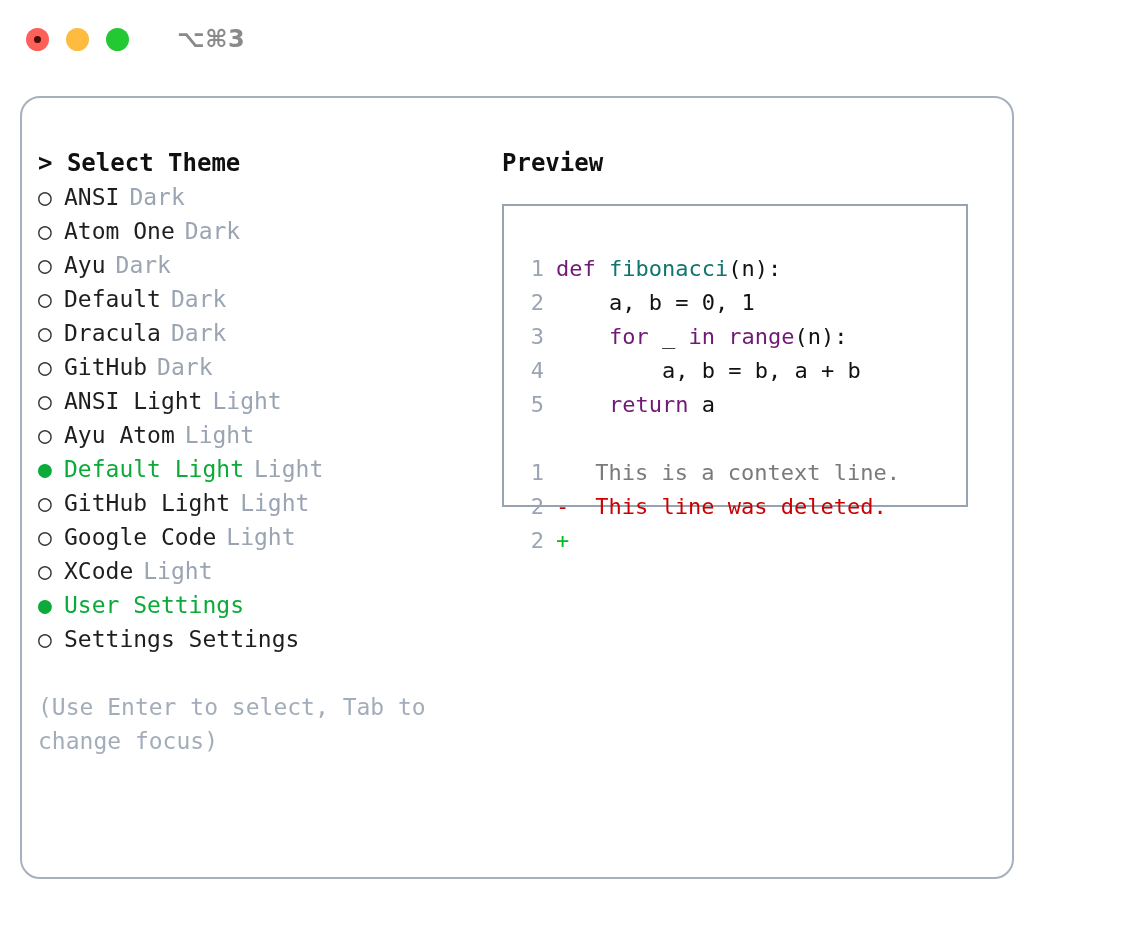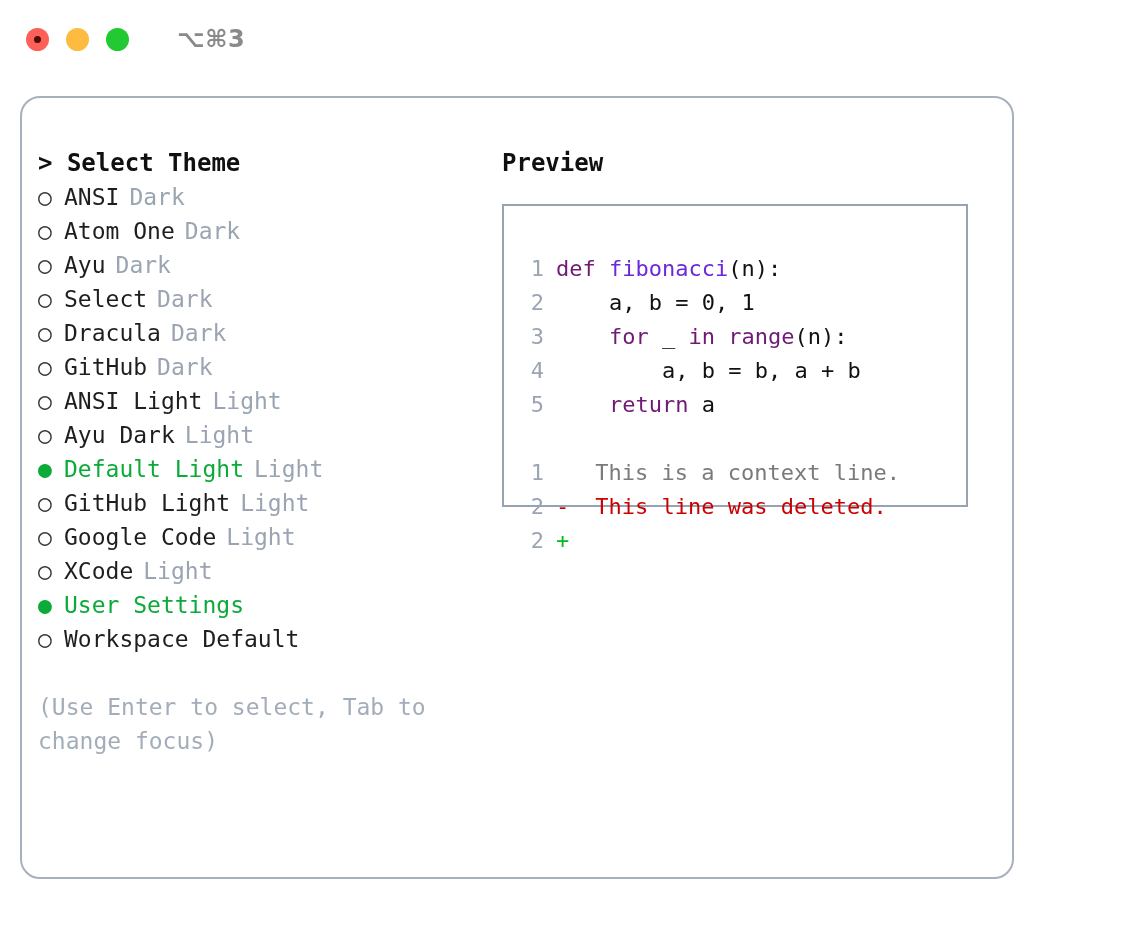--- a/index.html
+++ b/index.html
@@ -181,7 +181,7 @@
   .code-body { color: #111111; white-space: pre; }
 
   .tok-kw   { color: #701a75; }
-  .tok-fn   { color: #6d28d9; text-align: right; }
+  .tok-fn   { color: #0f766e; text-align: right; }
   .tok-plain{ color: #111111; }
 
   .diff-gap { height: 34px; }

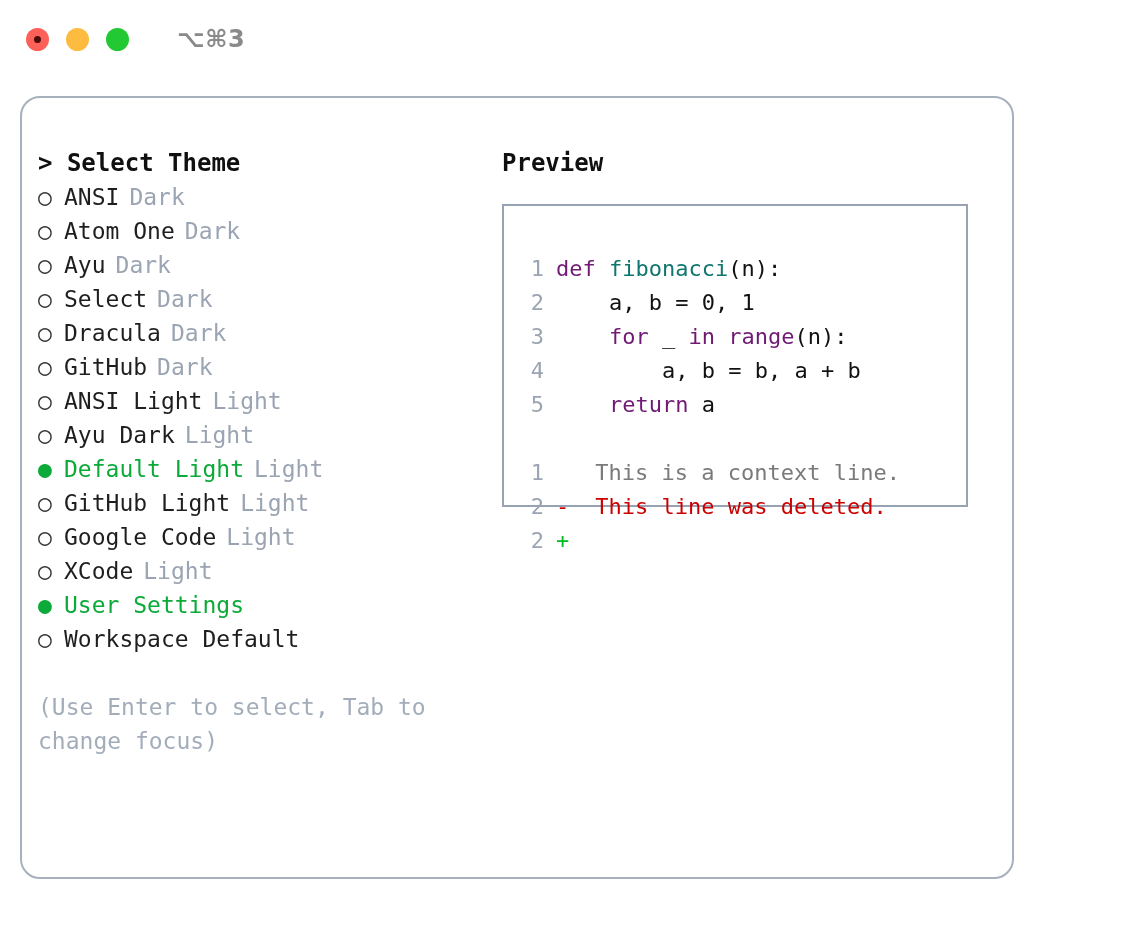--- a/index.html
+++ b/index.html
@@ -216,7 +216,7 @@
             <div class="theme-row"><span class="bullet">○</span><span class="theme-name">ANSI</span><span class="theme-badge">Dark</span></div>
             <div class="theme-row"><span class="bullet">○</span><span class="theme-name">Atom One</span><span class="theme-badge">Dark</span></div>
             <div class="theme-row"><span class="bullet">○</span><span class="theme-name">Ayu</span><span class="theme-badge">Dark</span></div>
-            <div class="theme-row"><span class="bullet">○</span><span class="theme-name">Select</span><span class="theme-badge">Dark</span></div>
+            <div class="theme-row"><span class="bullet">○</span><span class="theme-name">Default</span><span class="theme-badge">Dark</span></div>
             <div class="theme-row"><span class="bullet">○</span><span class="theme-name">Dracula</span><span class="theme-badge">Dark</span></div>
             <div class="theme-row"><span class="bullet">○</span><span class="theme-name">GitHub</span><span class="theme-badge">Dark</span></div>
             <div class="theme-row"><span class="bullet">○</span><span class="theme-name">ANSI Light</span><span class="theme-badge">Light</span></div>

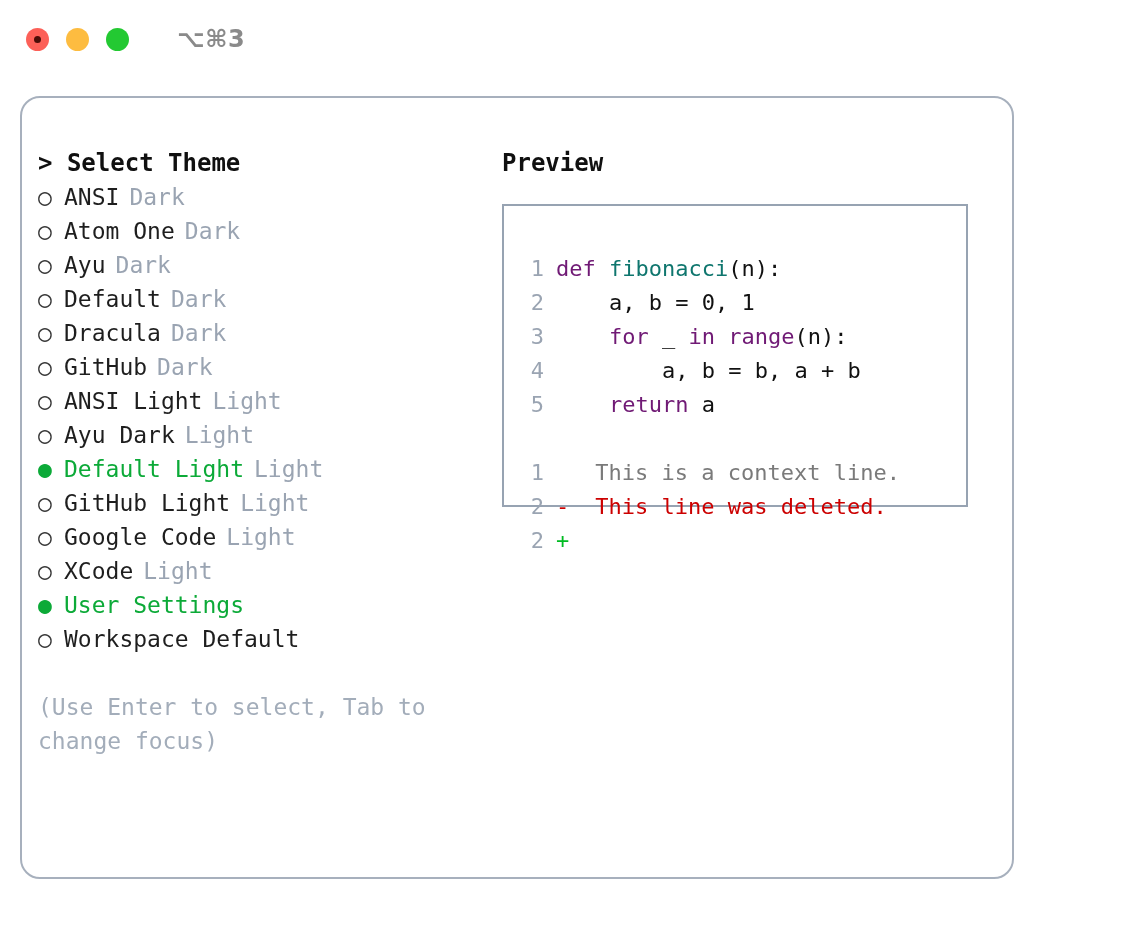--- a/index.html
+++ b/index.html
@@ -220,7 +220,7 @@
             <div class="theme-row"><span class="bullet">○</span><span class="theme-name">Dracula</span><span class="theme-badge">Dark</span></div>
             <div class="theme-row"><span class="bullet">○</span><span class="theme-name">GitHub</span><span class="theme-badge">Dark</span></div>
             <div class="theme-row"><span class="bullet">○</span><span class="theme-name">ANSI Light</span><span class="theme-badge">Light</span></div>
-            <div class="theme-row"><span class="bullet">○</span><span class="theme-name">Ayu Dark</span><span class="theme-badge">Light</span></div>
+            <div class="theme-row"><span class="bullet">○</span><span class="theme-name">Ayu Atom</span><span class="theme-badge">Light</span></div>
             <div class="theme-row selected"><span class="bullet selected">●</span><span class="theme-name">Default Light</span><span class="theme-badge">Light</span></div>
             <div class="theme-row"><span class="bullet">○</span><span class="theme-name">GitHub Light</span><span class="theme-badge">Light</span></div>
             <div class="theme-row"><span class="bullet">○</span><span class="theme-name">Google Code</span><span class="theme-badge">Light</span></div>

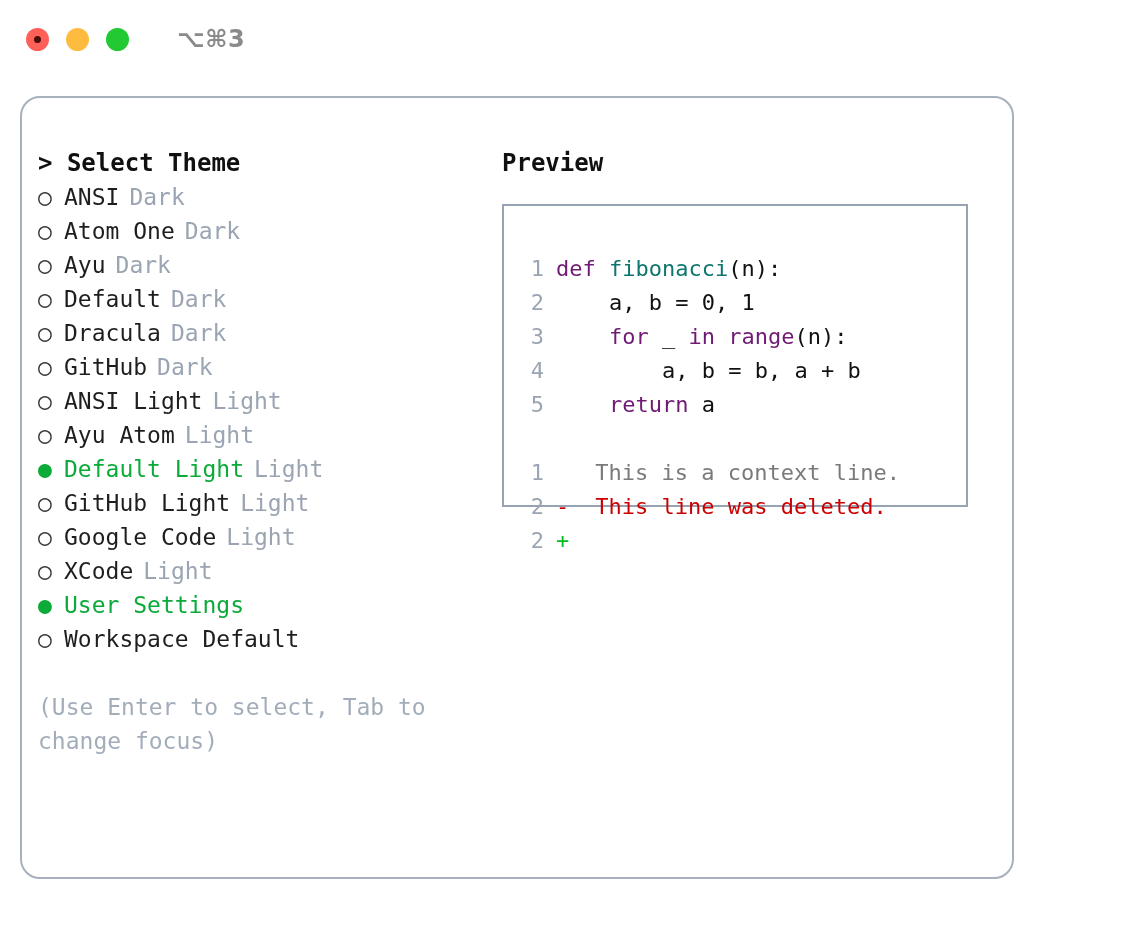--- a/index.html
+++ b/index.html
@@ -229,7 +229,7 @@
 
         <div class="apply-list">
             <div class="theme-row selected"><span class="bullet selected">●</span><span class="theme-name">User Settings</span></div>
-            <div class="theme-row"><span class="bullet">○</span><span class="theme-name">Workspace Default</span></div>
+            <div class="theme-row"><span class="bullet">○</span><span class="theme-name">Settings Settings</span></div>
           </div>
 
         <div class="hint">(Use Enter to select, Tab to change focus)</div>

